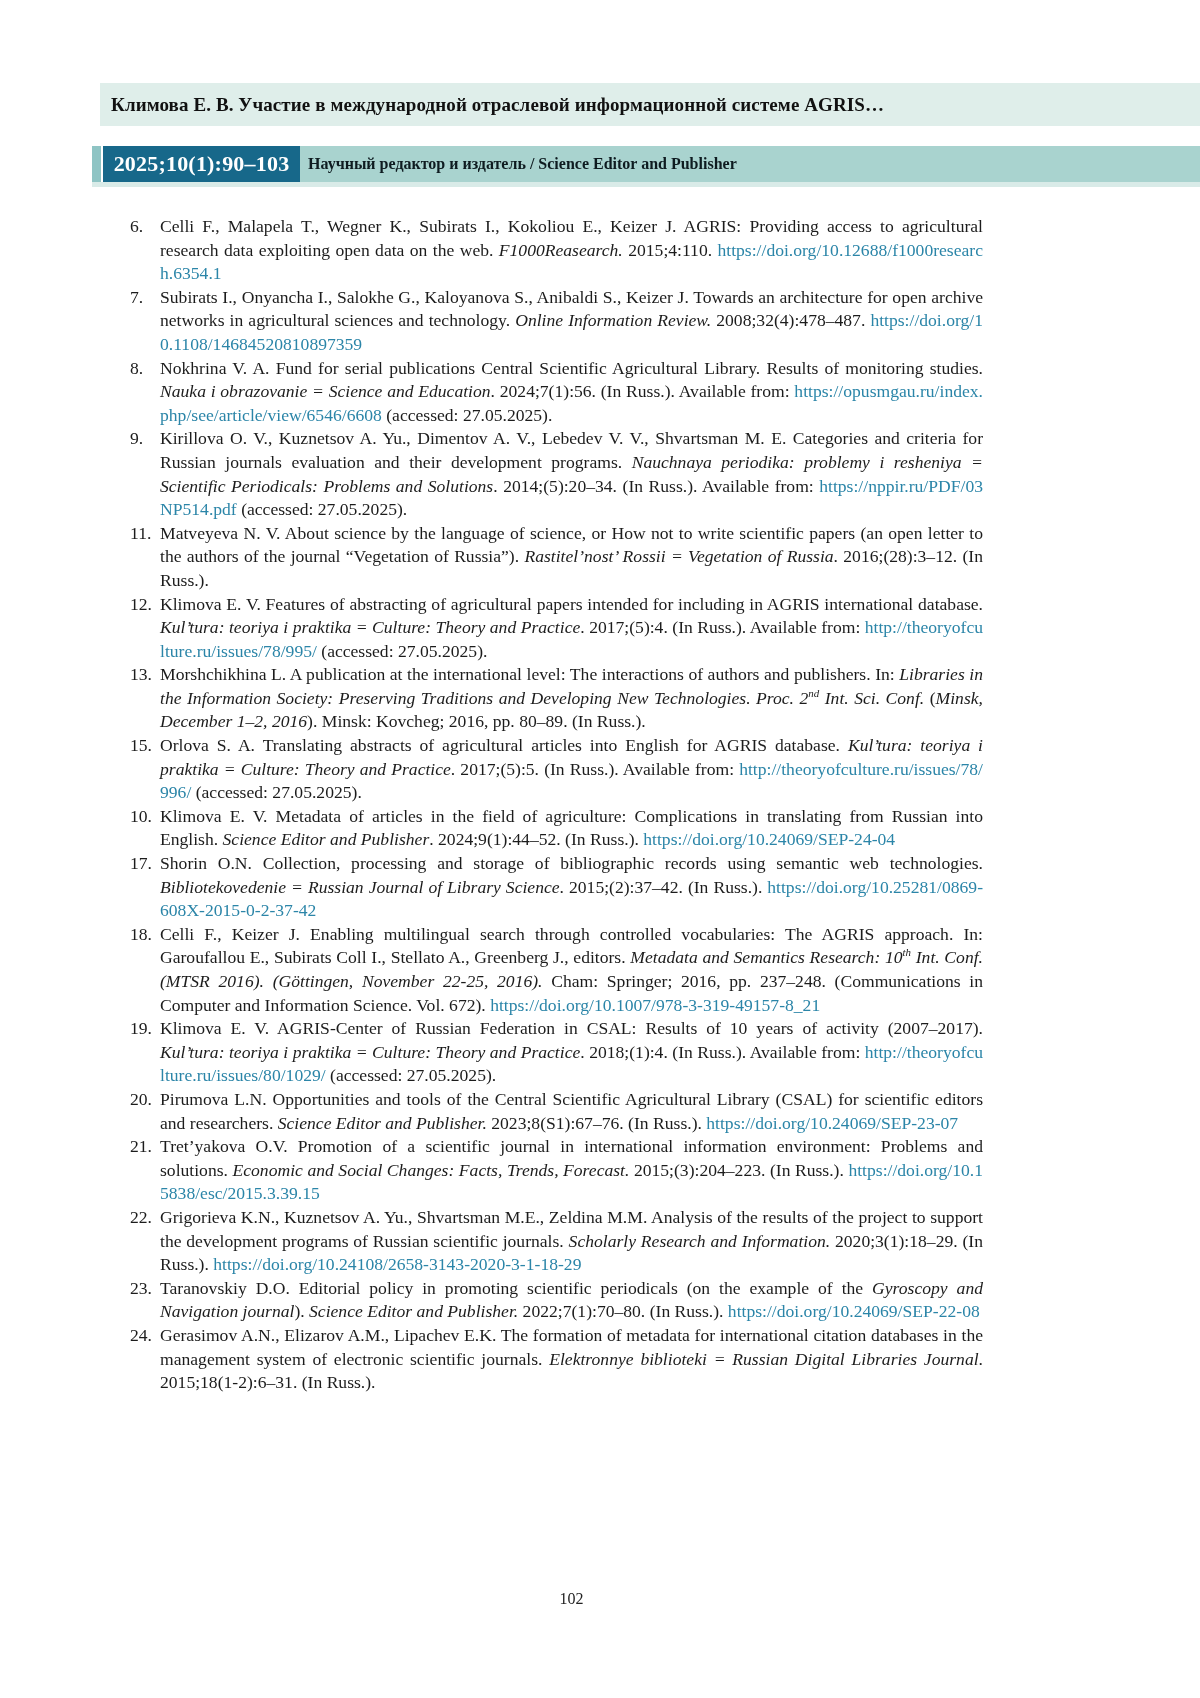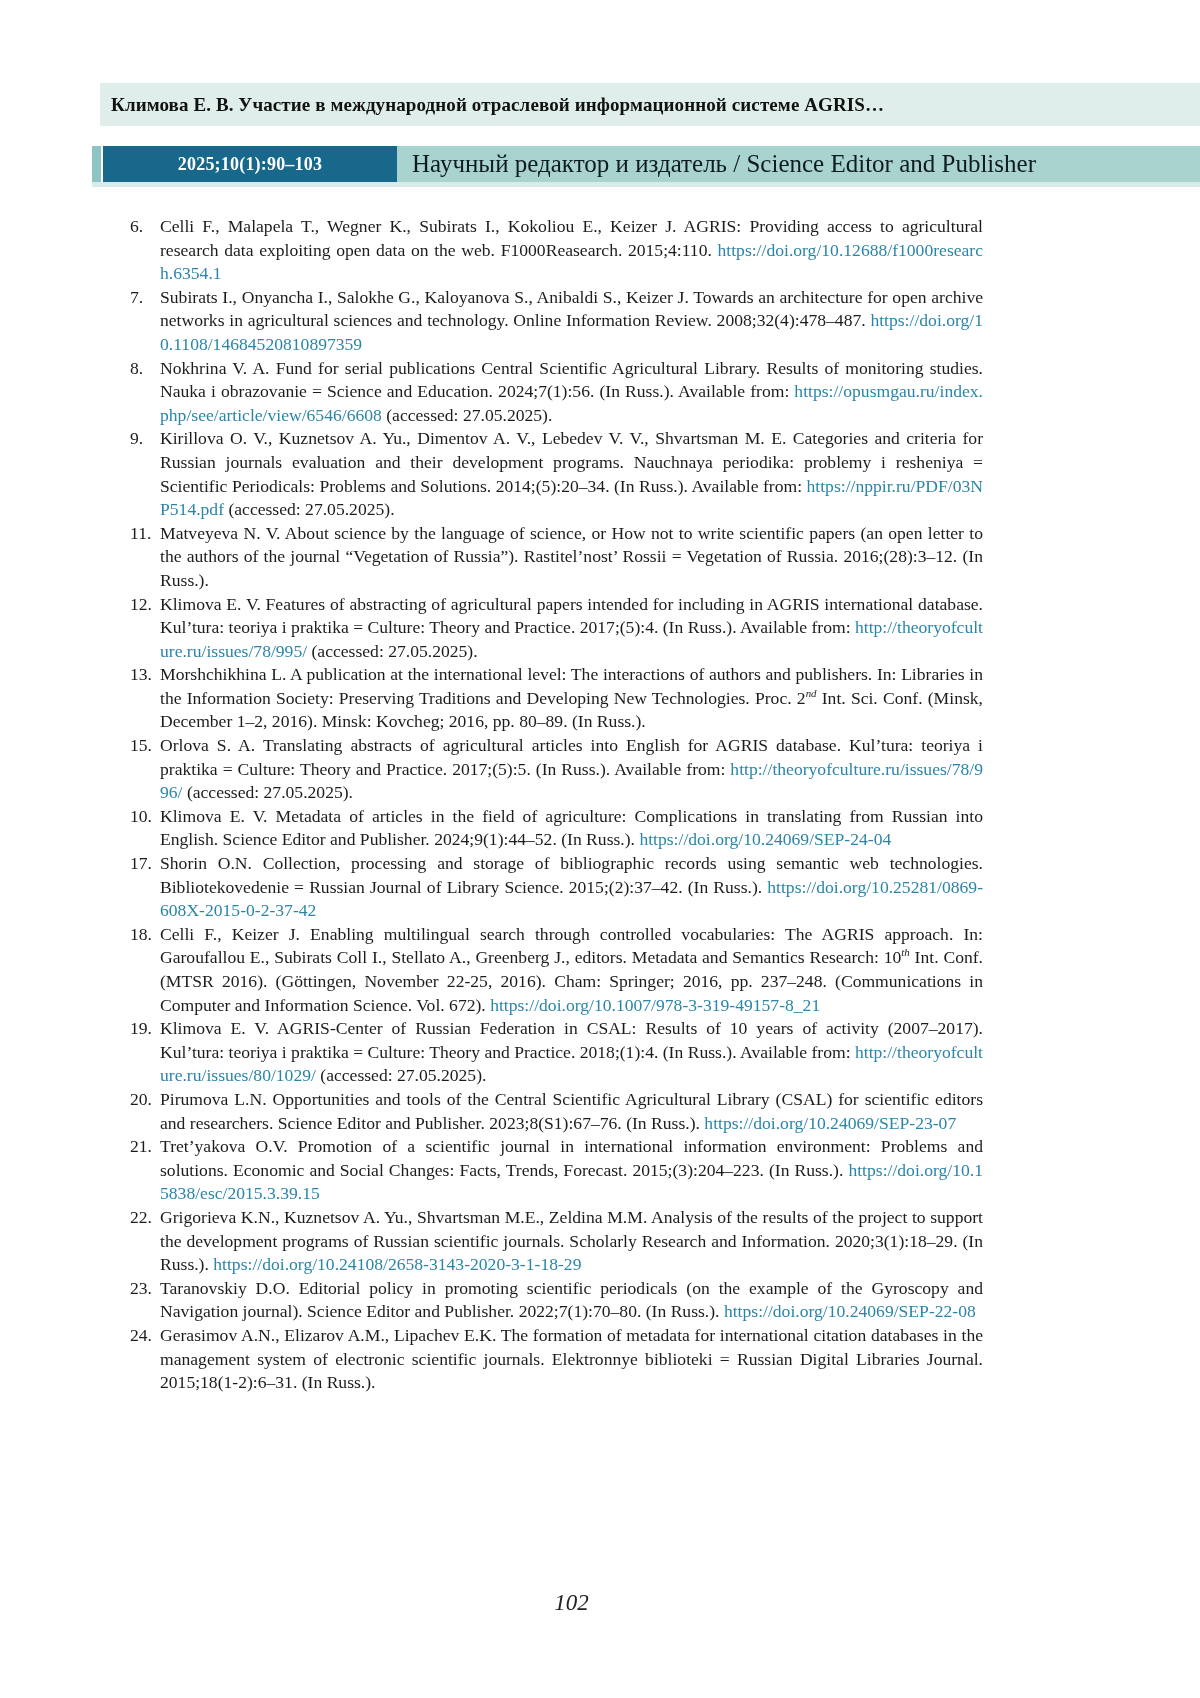--- a/index.html
+++ b/index.html
@@ -35,9 +35,9 @@
     width:9px;background:var(--accent-strip);margin-right:2px;
   }
   .issue-badge{
-    width:294px;background:var(--badge-bg);color:var(--badge-text);
+    width:197px;background:var(--badge-bg);color:var(--badge-text);
     display:flex;align-items:center;justify-content:center;
-    font-weight:bold;font-size:18px;letter-spacing:.2px;
+    font-weight:bold;font-size:22px;letter-spacing:.2px;
   }
   .journal-title-bar{
     flex:1;background:var(--journal-row-bg);

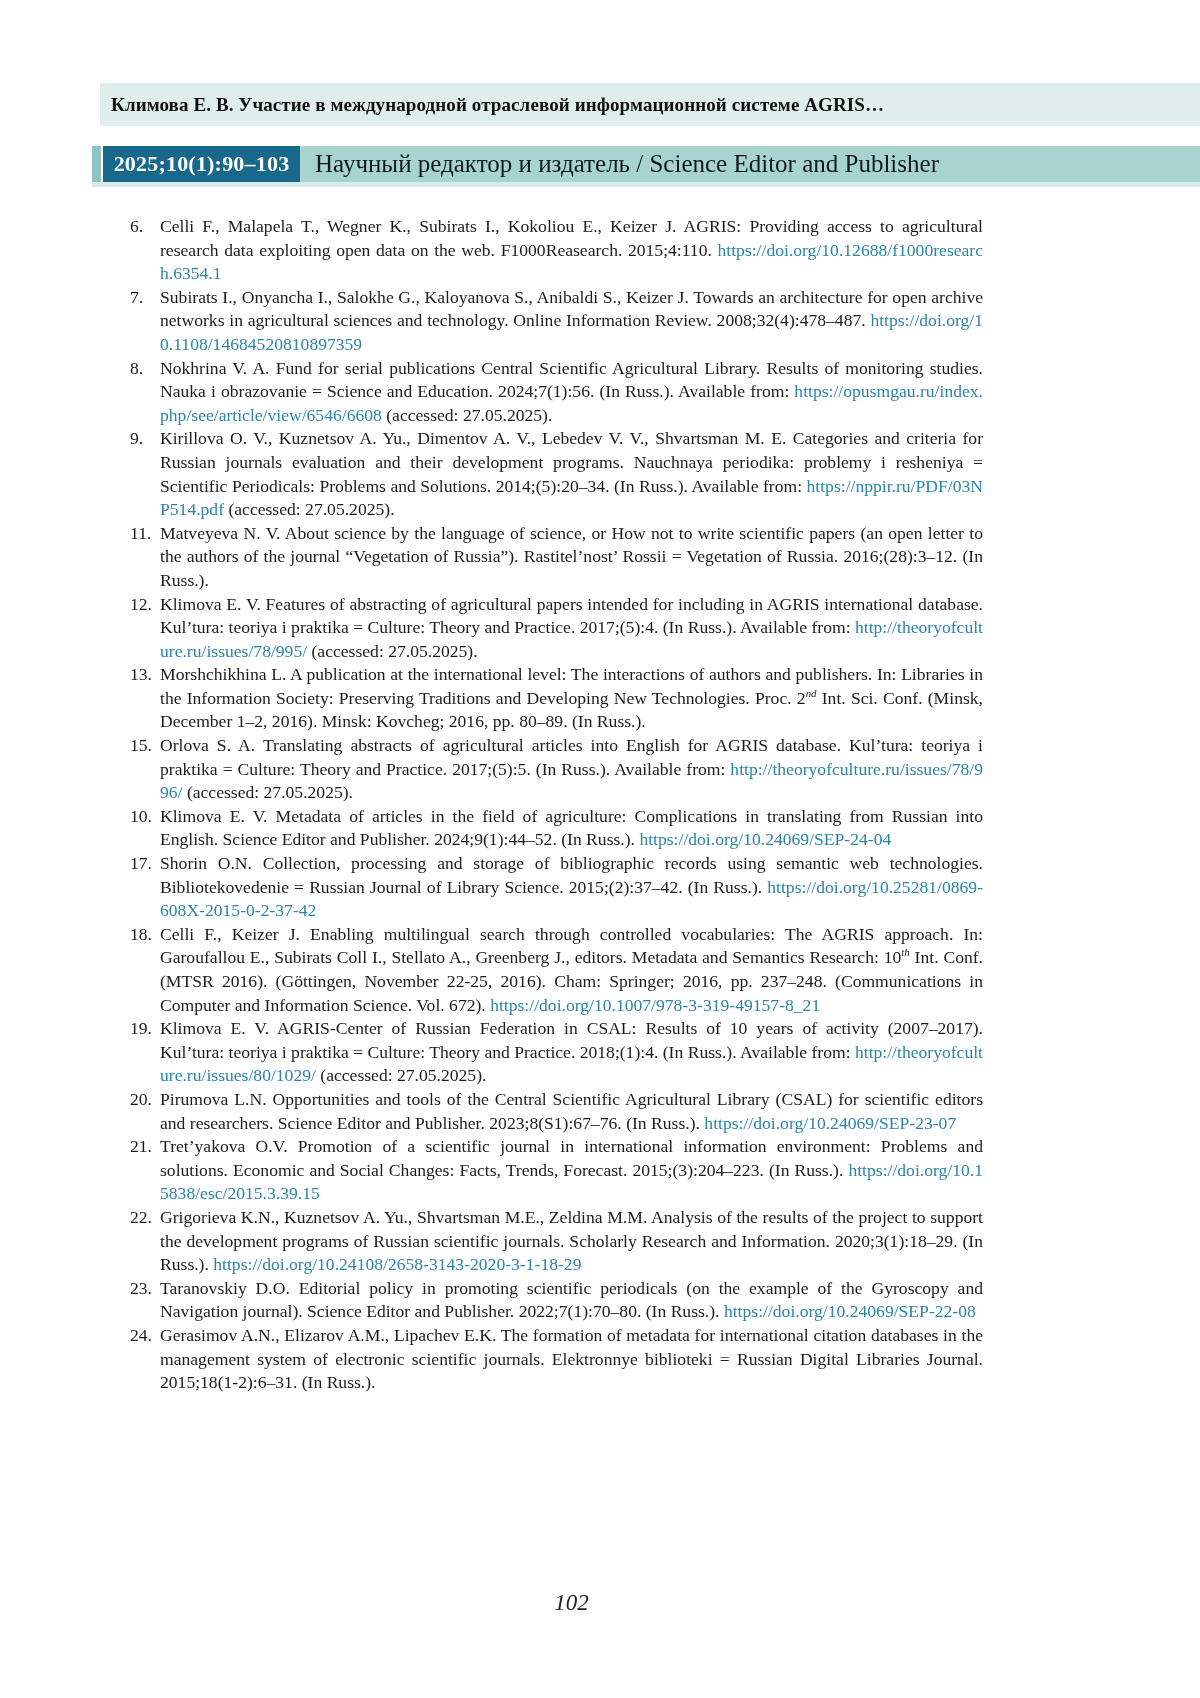--- a/index.html
+++ b/index.html
@@ -42,8 +42,8 @@
   .journal-title-bar{
     flex:1;background:var(--journal-row-bg);
     display:flex;align-items:center;
-    padding-left:15px;
-    font-weight:normal;font-size:25px;color:var(--head-text);
+    padding-left:8px;
+    font-weight:bold;font-size:16px;color:var(--head-text);
   }
   .journal-row-underline{
     position:absolute;left:92px;right:0;top:182px;height:5px;

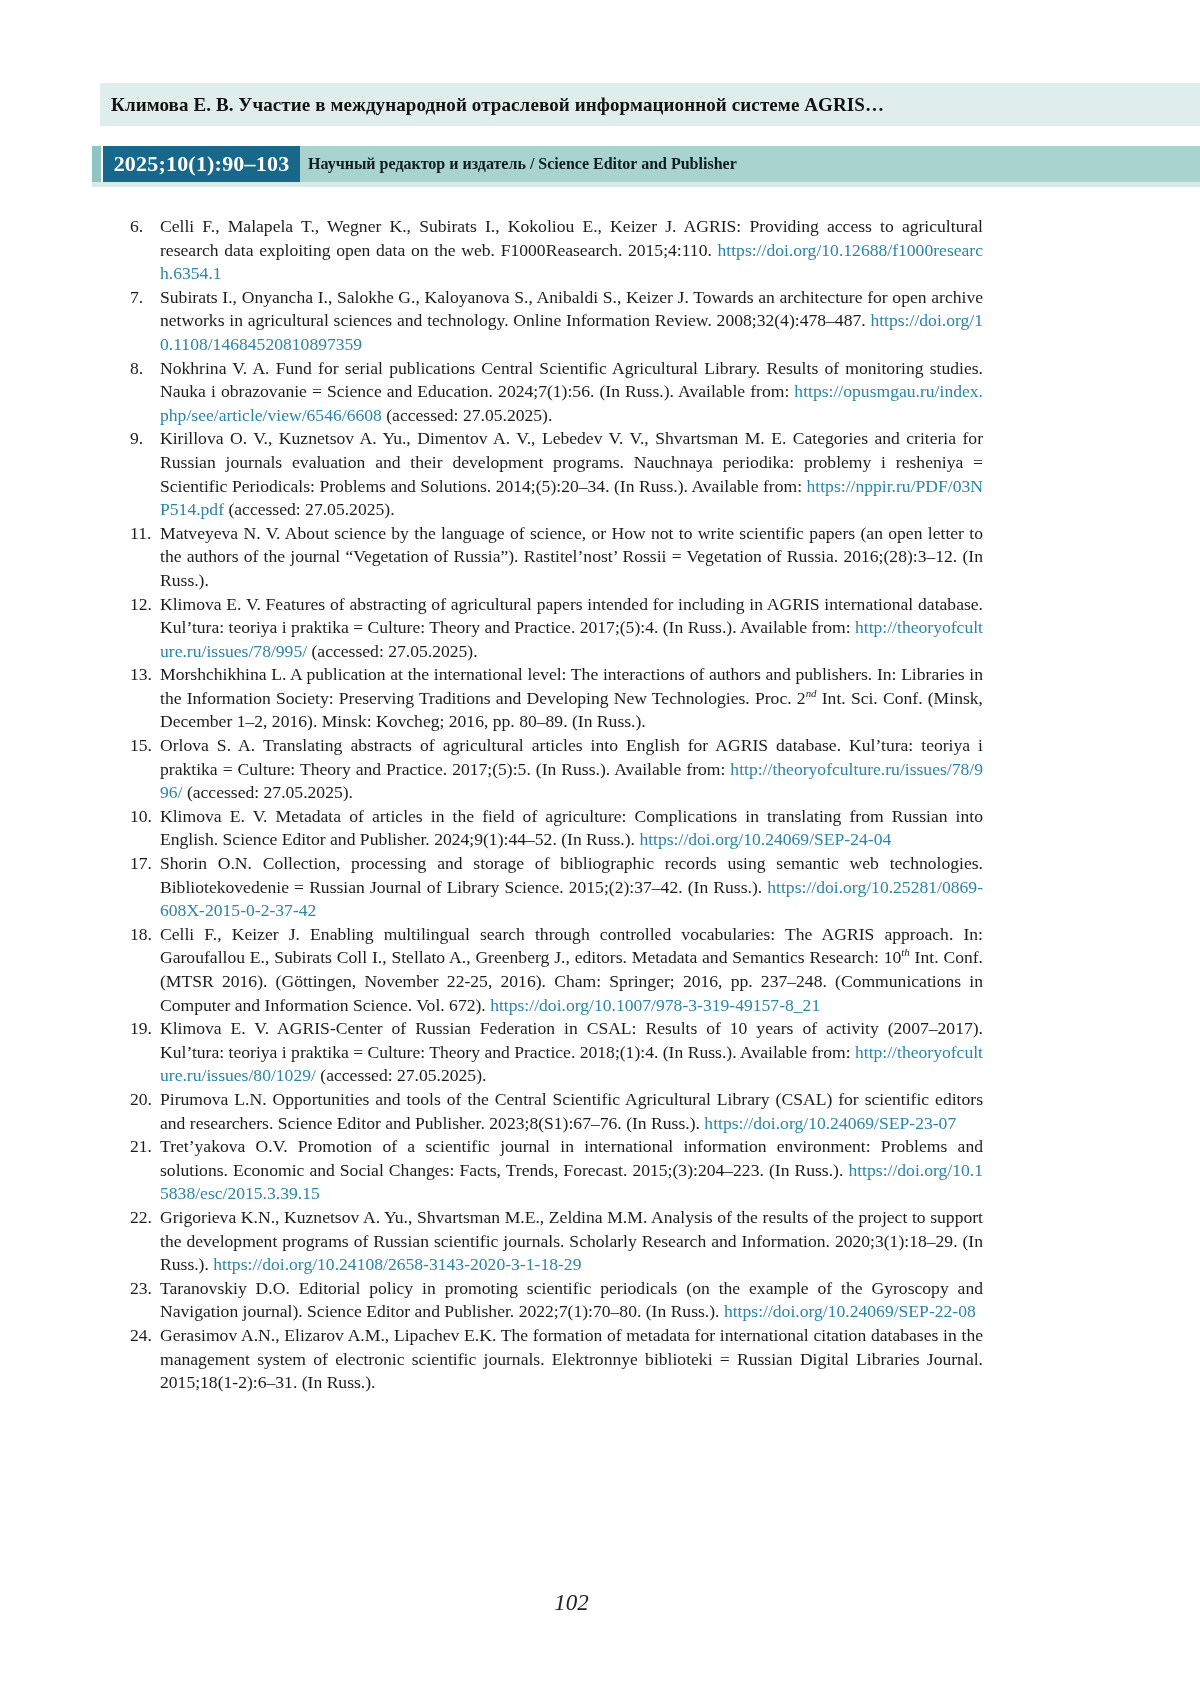--- a/index.html
+++ b/index.html
@@ -63,7 +63,7 @@
     position:absolute;left:-30px;top:0;width:26px;text-align:left;
   }
   .ref-body .plain{font-style:normal;margin-top:26px;}
-  .ref-body .italic{}
+  .ref-body .italic{font-style:italic;}
   .ref-body .isup{font-style:italic;font-size:62%;vertical-align:super;line-height:0;}
   .ref-body a{
     color:var(--link);text-decoration:none;word-break:break-all;

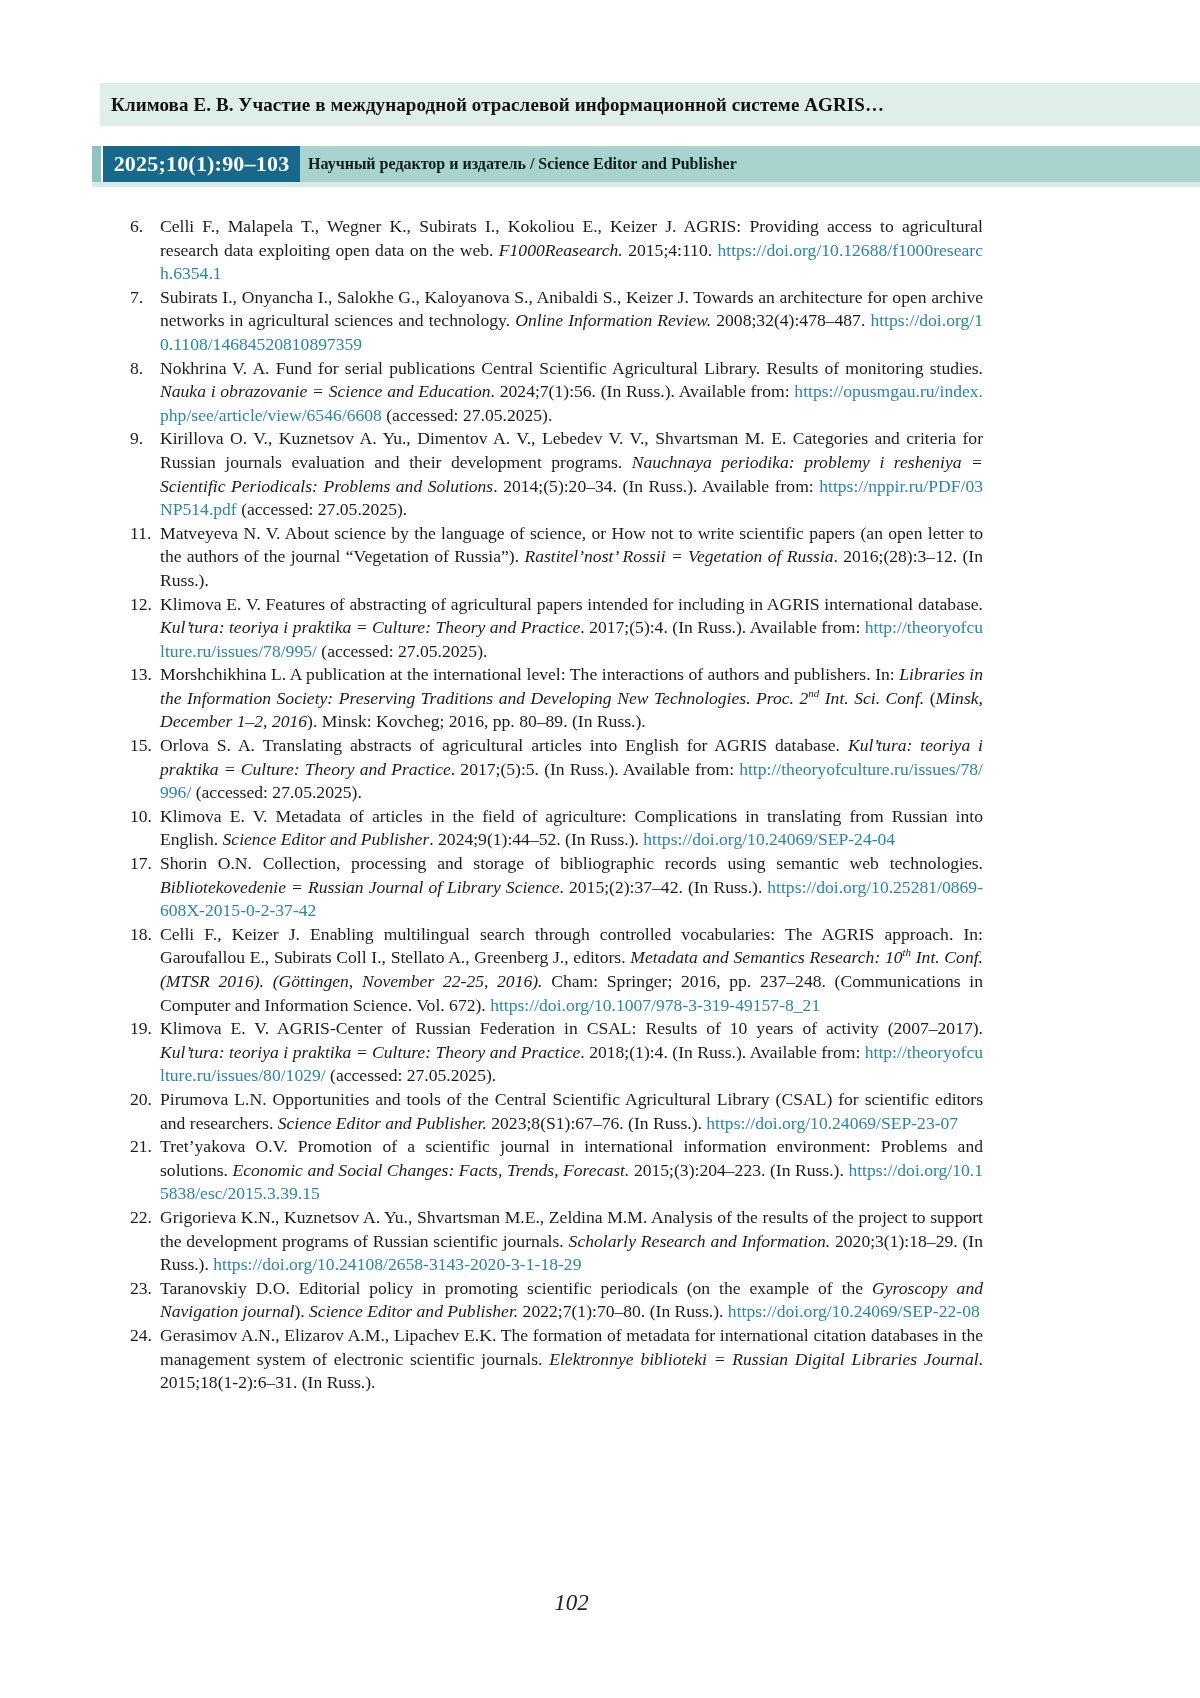--- a/index.html
+++ b/index.html
@@ -70,7 +70,7 @@
   }
   .page-number{
     position:absolute;top:1590px;left:160px;width:823px;
-    text-align:center;font-size:23px;color:#222;font-style:italic;
+    text-align:center;font-size:16px;color:#222;
   }
 </style>
 </head>

